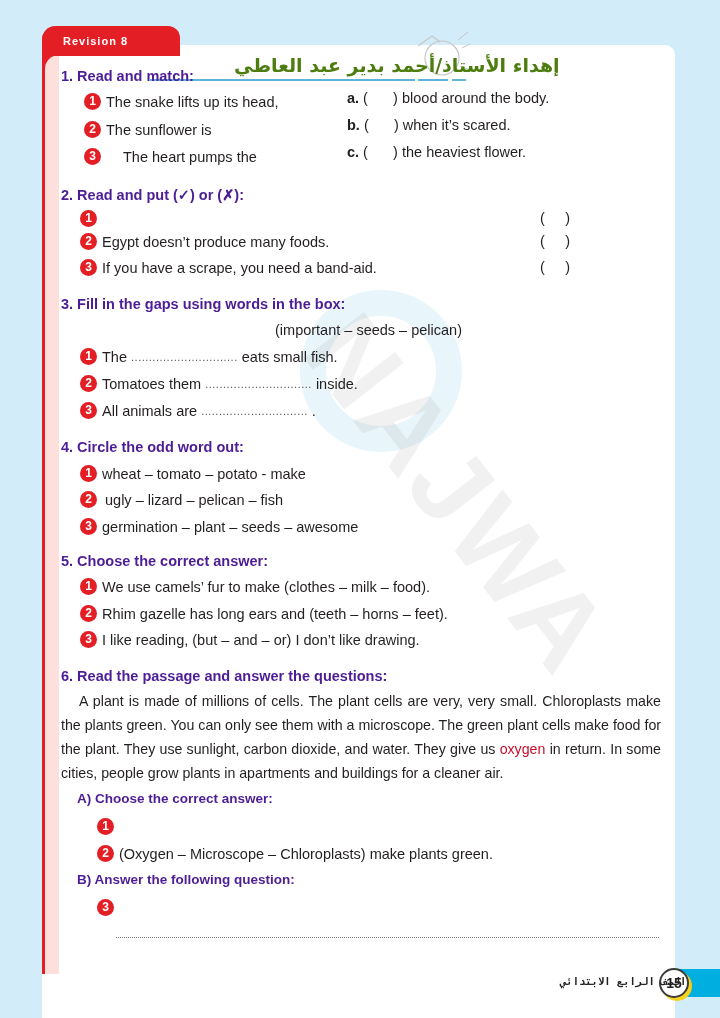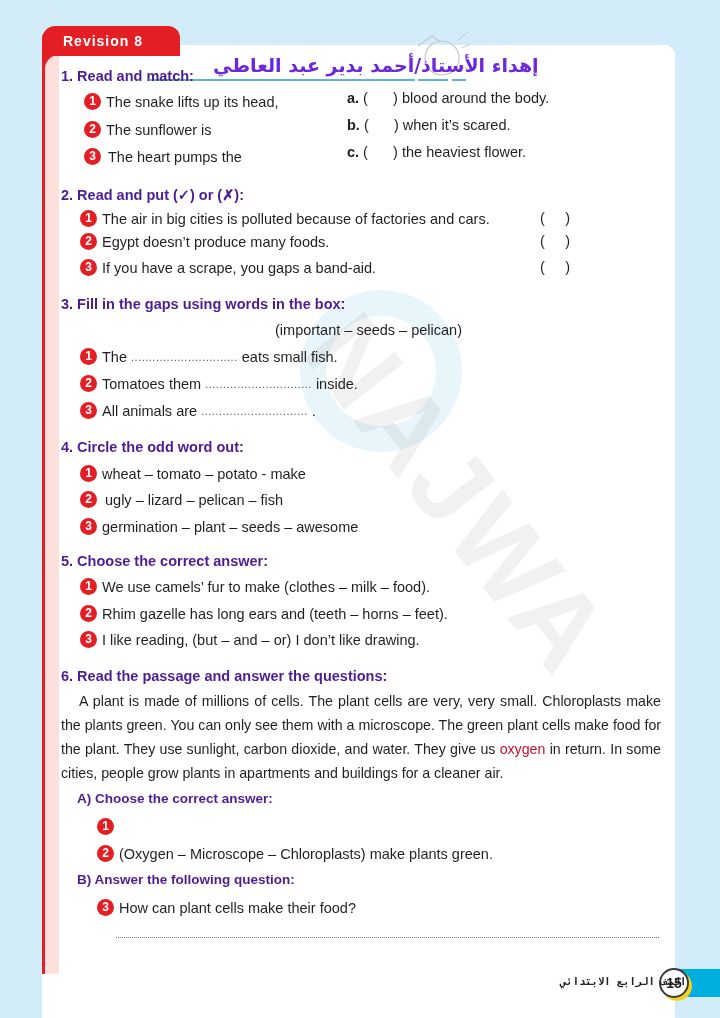--- a/index.html
+++ b/index.html
@@ -21,7 +21,7 @@
   .tab {
     position:absolute; left:42px; top:26px; width:138px; height:30px;
     background:#e31e24; border-radius:14px 12px 0 0;
-    color:#fff; font-weight:bold; font-size:14px; letter-spacing:1px;
+    color:#fff; font-weight:bold; font-size:11px; letter-spacing:1px;
     line-height:30px; padding-left:21px; box-sizing:border-box;
   }
   .tab-curve {

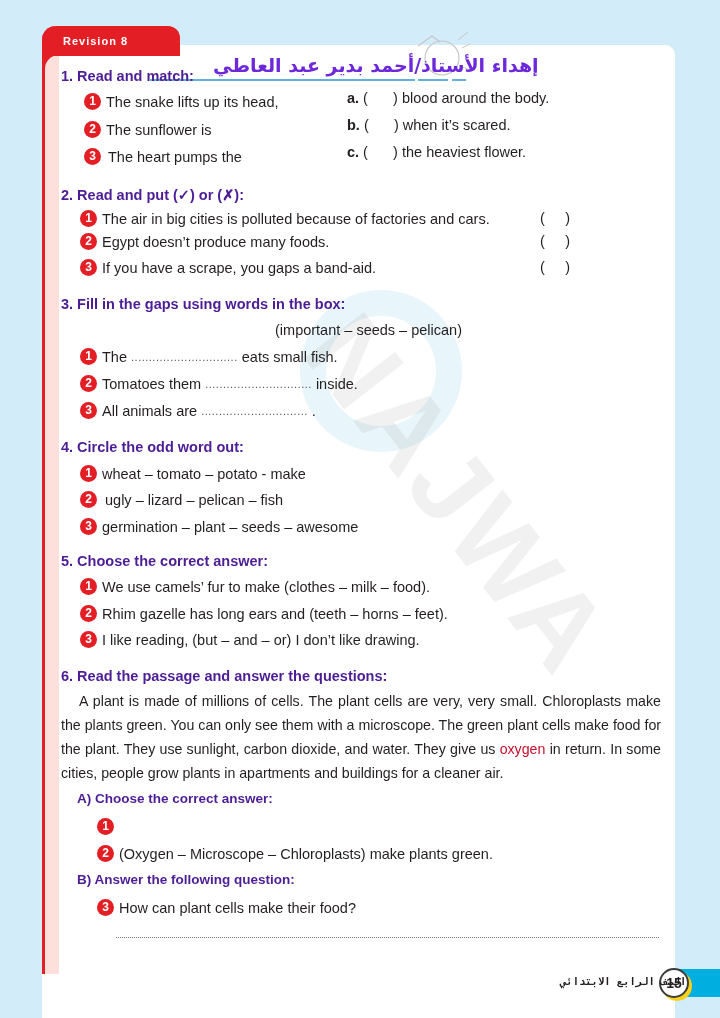--- a/index.html
+++ b/index.html
@@ -33,8 +33,8 @@
     background:#fde0dc; border-top-left-radius:14px;
   }
   .watermark-ar {
-    position:absolute; left:213px; top:54px; font-size:19px; font-weight:bold;
-    color:#6d28d9; font-family:"DejaVu Sans", sans-serif; direction:rtl; white-space:nowrap;
+    position:absolute; left:234px; top:54px; font-size:19px; font-weight:bold;
+    color:#4d7c0f; font-family:"DejaVu Sans", sans-serif; direction:rtl; white-space:nowrap;
   }
   .watermark-line {
     position:absolute; left:150px; top:79px; width:265px; height:2px; background:#5fb4d8;

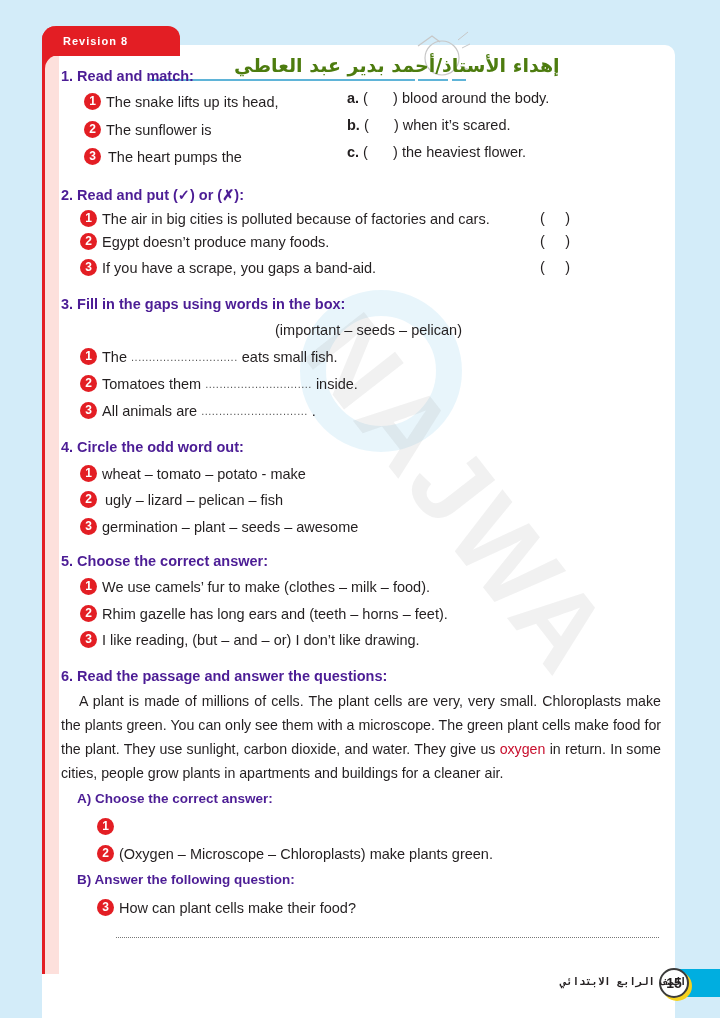--- a/index.html
+++ b/index.html
@@ -120,7 +120,7 @@
 </div>
 <div class="line" style="left:84px;top:148px;">
   <span class="num">3</span>
-  <span style="margin-left:2px">The heart pumps the</span>
+  <span style="margin-left:17px">The heart pumps the</span>
 </div>
 <div class="line" style="left:347px;top:90px;">
   <span class="mlabel">a.</span>

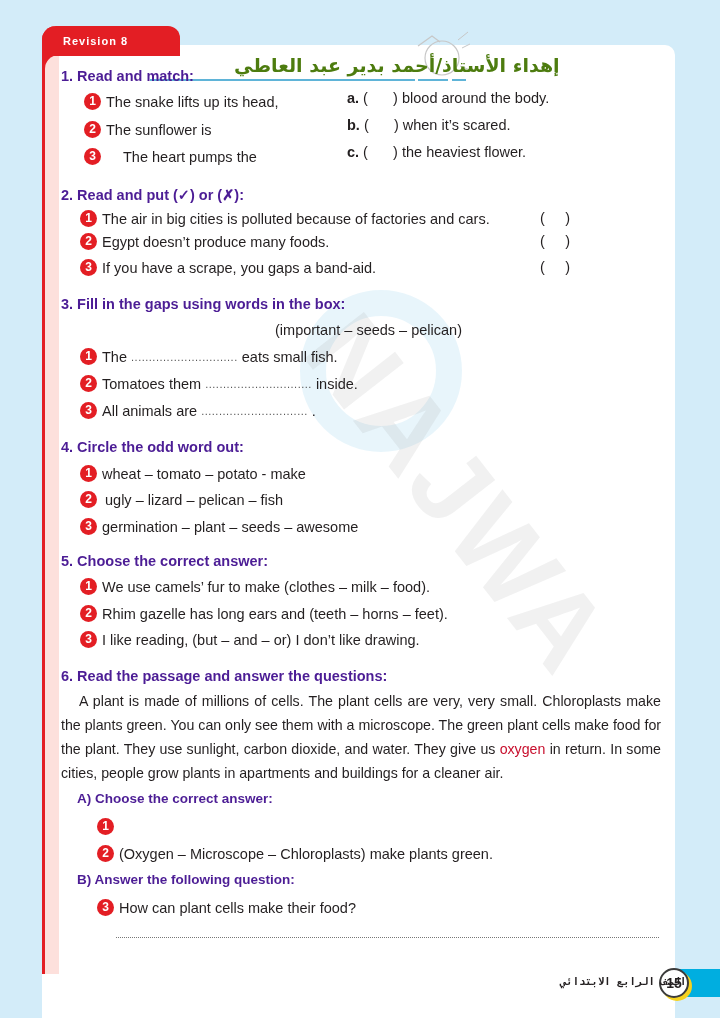--- a/index.html
+++ b/index.html
@@ -141,7 +141,6 @@
 <div class="h" style="left:61px;top:187px;">2. Read and put (✓) or (✗):</div>
 <div class="line" style="left:80px;top:210px;">
   <span class="num">1</span>
-  <span>The air in big cities is polluted because of factories and cars.</span>
 </div>
 <div class="tfparen" style="top:210px;">
     <span>(</span>

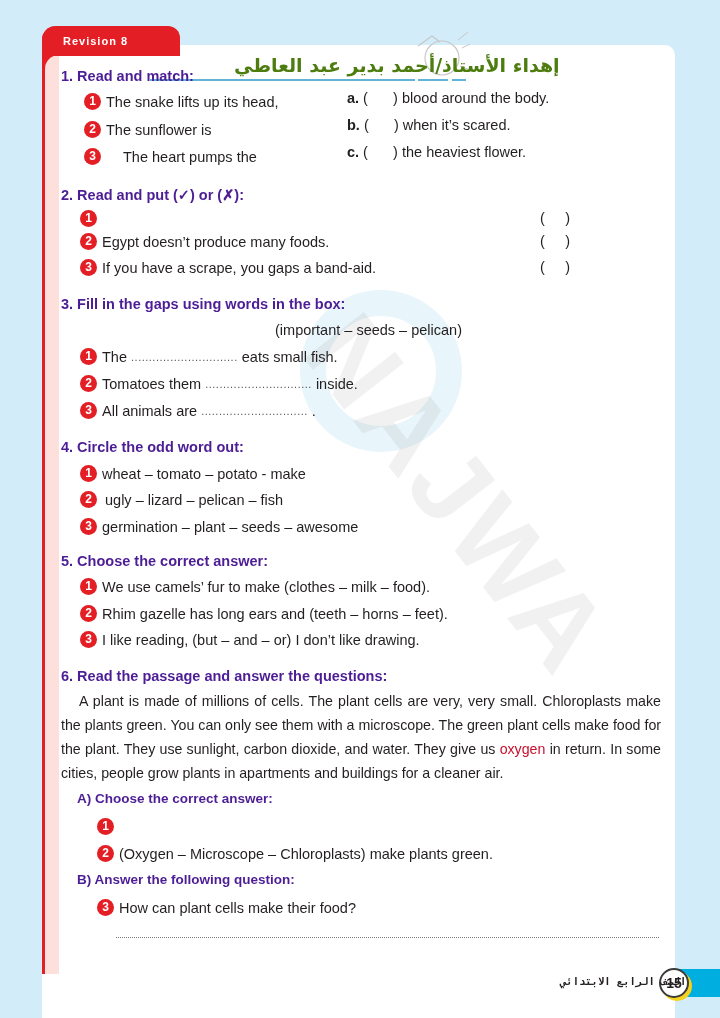--- a/index.html
+++ b/index.html
@@ -156,7 +156,7 @@
   </div>
 <div class="line" style="left:80px;top:259px;">
   <span class="num">3</span>
-  <span>If you have a scrape, you gaps a band-aid.</span>
+  <span>If you have a scrape, you need a band-aid.</span>
 </div>
 <div class="tfparen" style="top:259px;">
     <span>(</span>

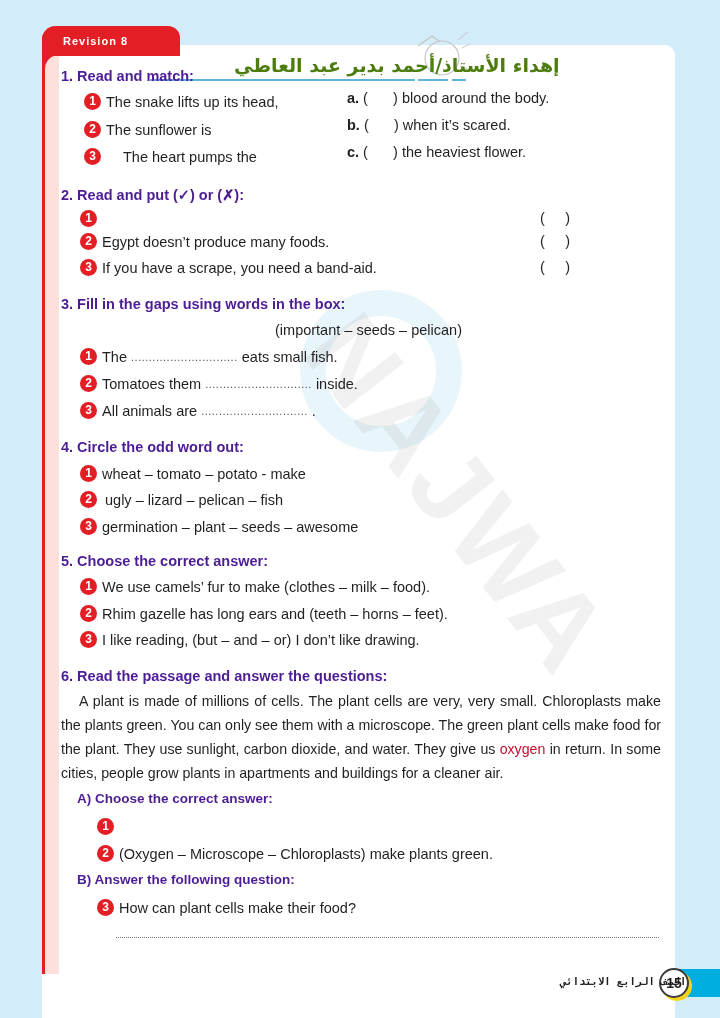--- a/index.html
+++ b/index.html
@@ -220,7 +220,6 @@
 <div class="h" style="left:77px;top:872px;font-size:13.5px;">B) Answer the following question:</div>
 <div class="line" style="left:97px;top:899px;">
   <span class="num">3</span>
-  <span>How can plant cells make their food?</span>
 </div>
 <div class="answer-line"></div>
 

